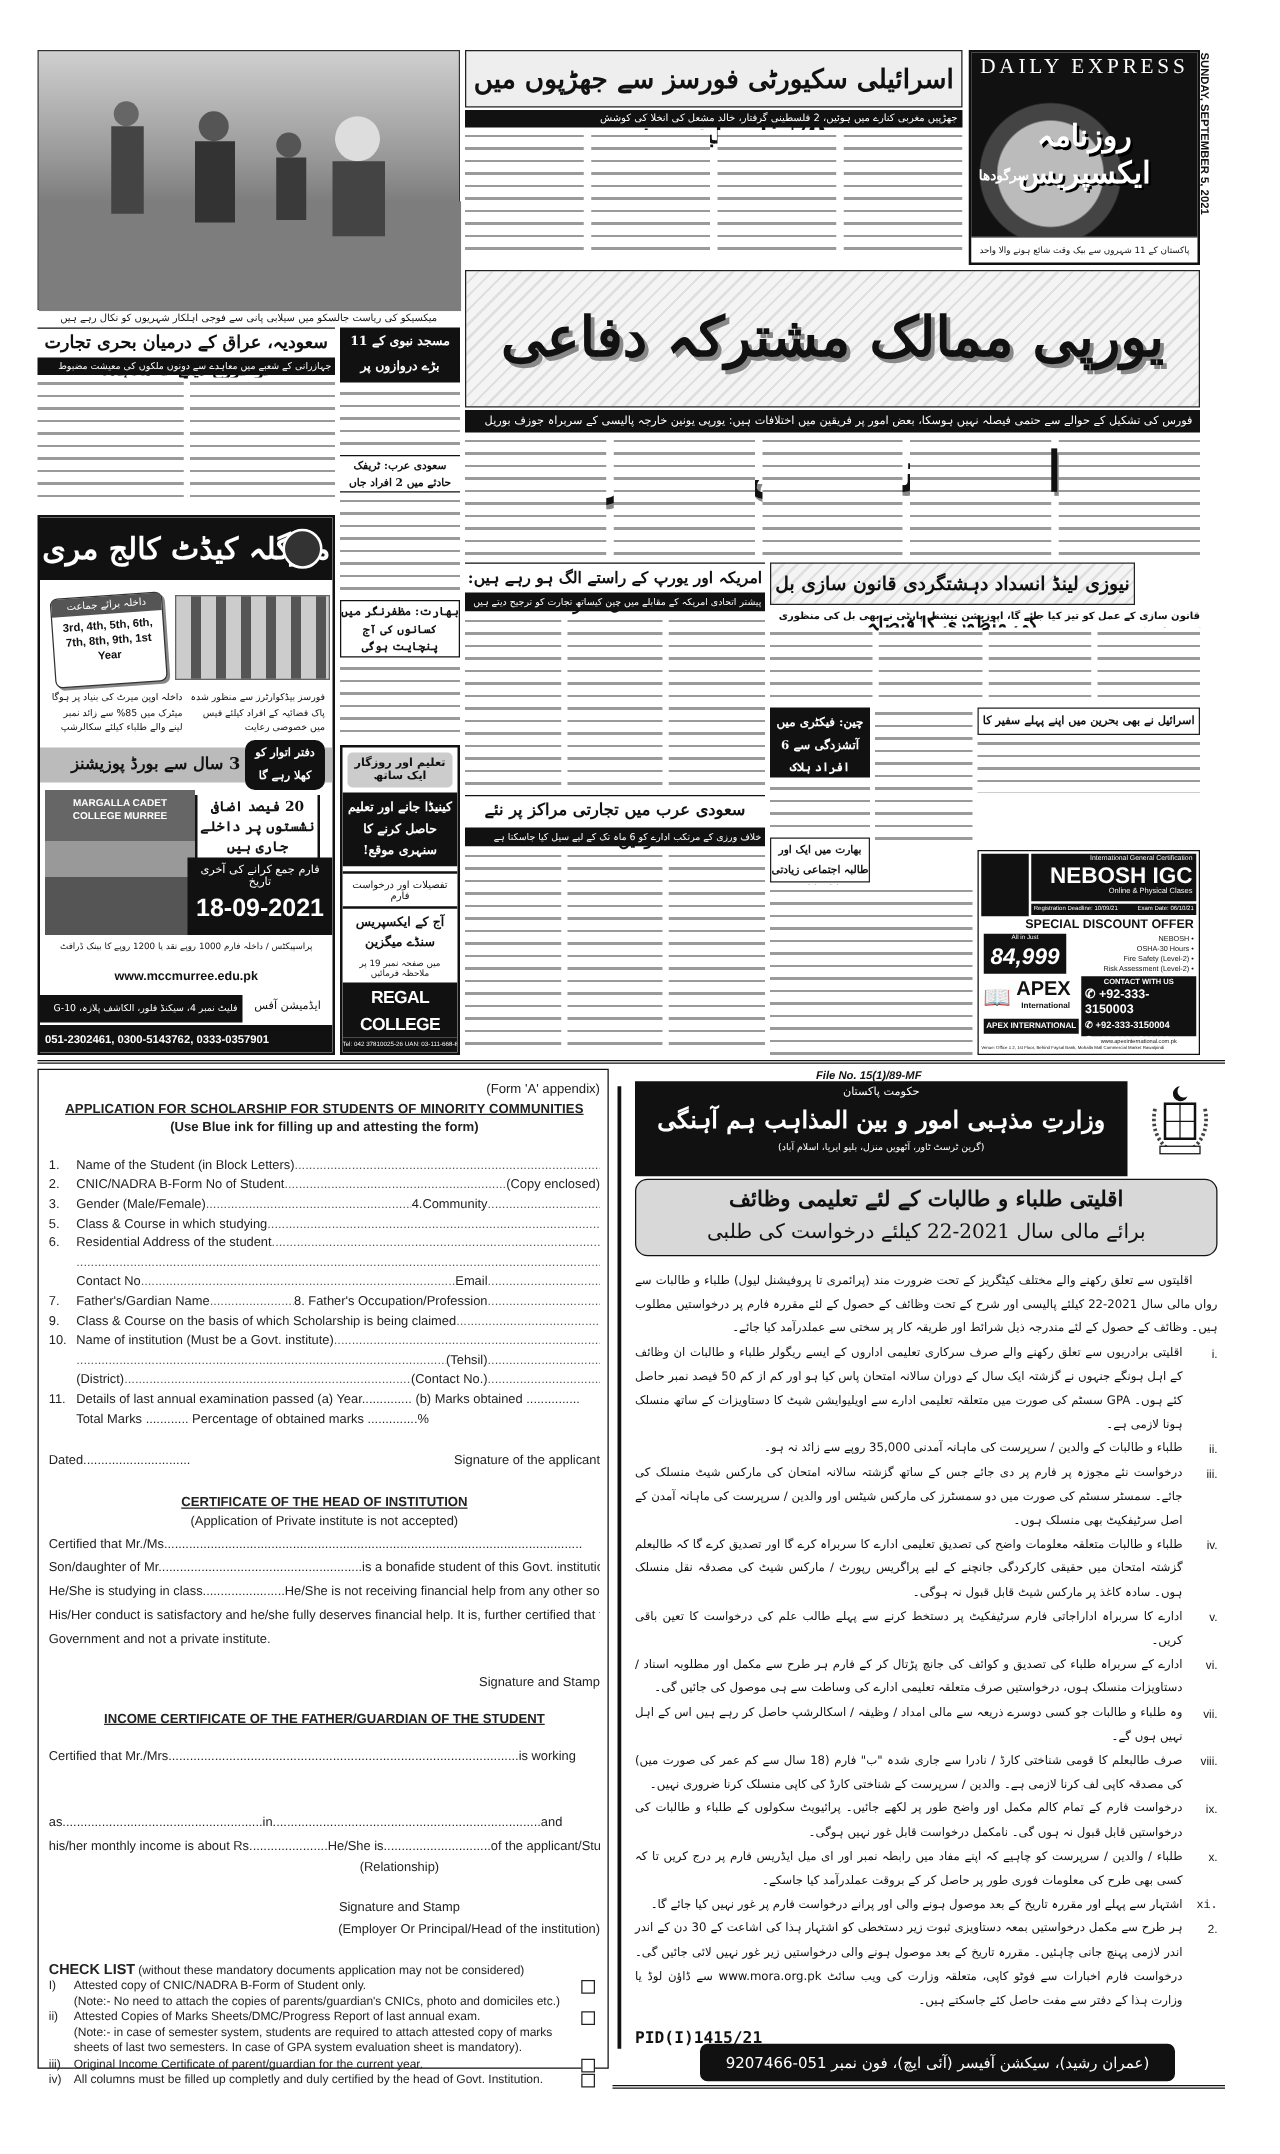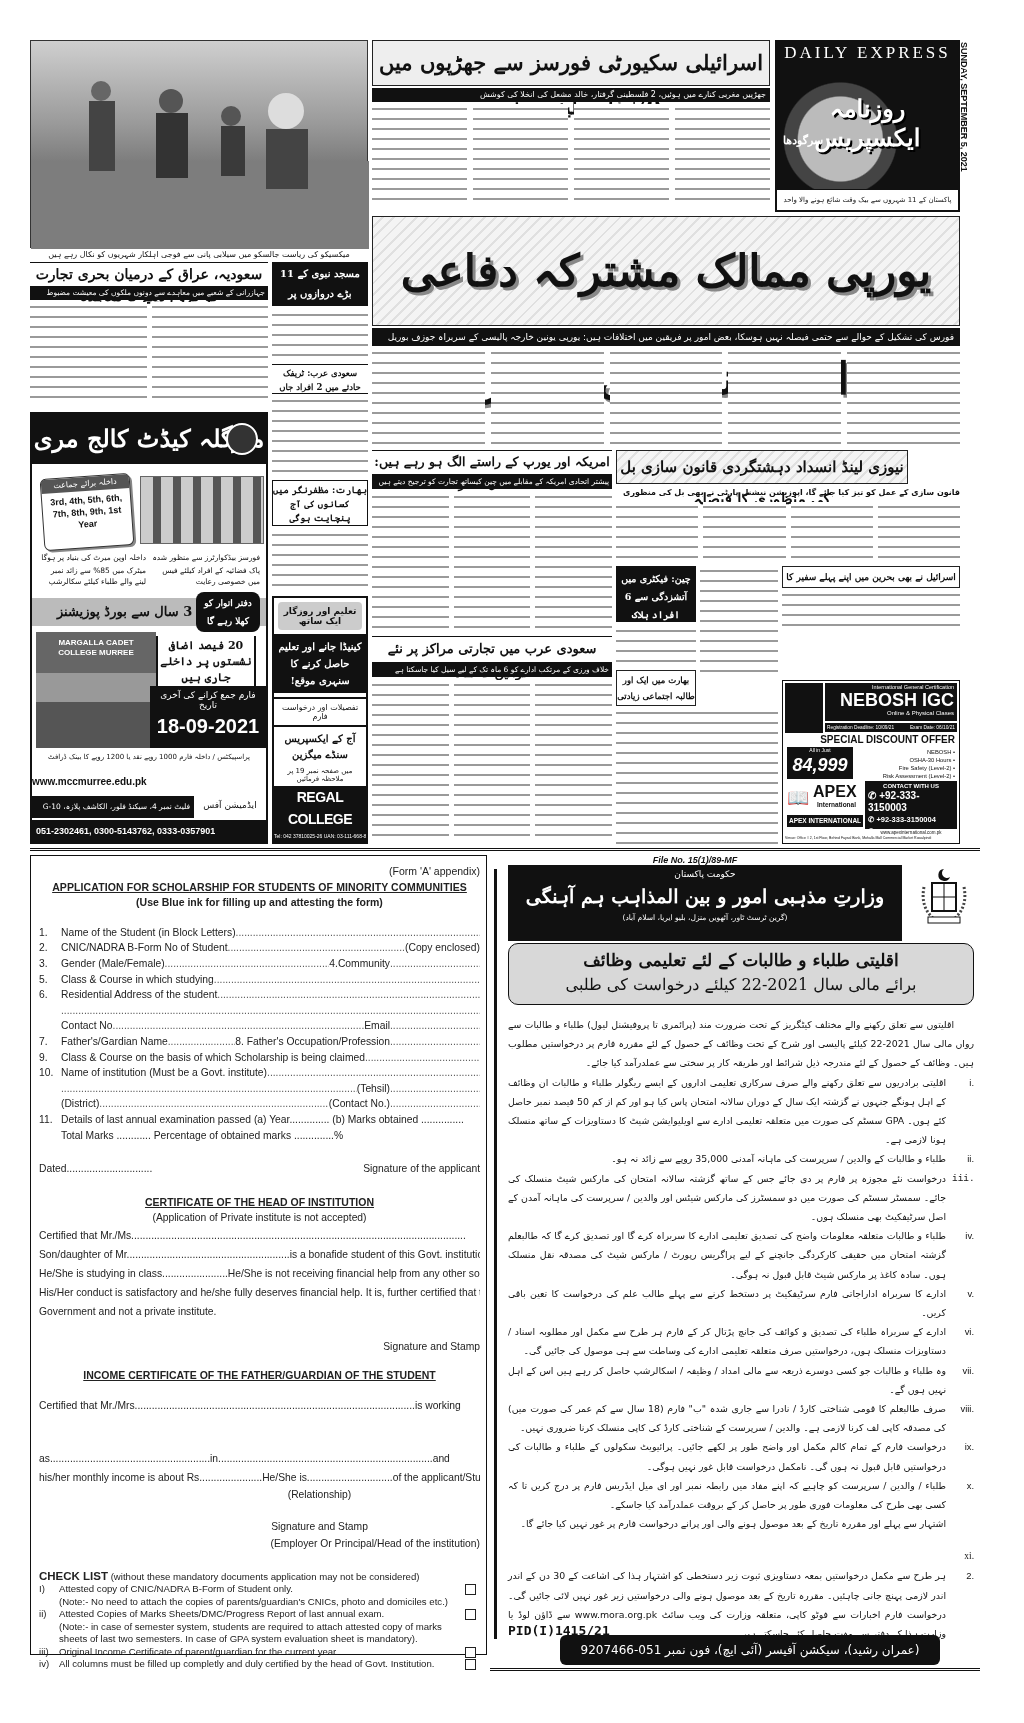--- a/index.html
+++ b/index.html
@@ -116,7 +116,7 @@
       <div style="font-size:20px;font-weight:bold;line-height:32px;">18-09-2021</div>
     </div>
     <div class="rtl" style="position:absolute;left:6px;right:6px;top:338px;font-size:7px;line-height:11px;text-align:center;">پراسپیکٹس / داخلہ فارم 1000 روپے نقد یا 1200 روپے کا بینک ڈرافٹ</div>
-    <div style="position:absolute;left:0;right:0;top:362px;font-size:10px;font-weight:bold;text-align:left;">www.mccmurree.edu.pk</div>
+    <div style="position:absolute;left:0;right:0;top:362px;font-size:10px;font-weight:bold;text-align:center;">www.mccmurree.edu.pk</div>
     <div class="blk rtl" style="position:absolute;left:0;right:72px;top:382px;height:22px;font-size:7.5px;line-height:22px;padding:0 4px;">فلیٹ نمبر 4، سیکنڈ فلور، الکاشف پلازہ، G-10 مرکز، اسلام آباد</div>
     <div class="rtl" style="position:absolute;right:2px;top:386px;width:68px;font-size:9px;text-align:center;">ایڈمیشن آفس</div>
     <div class="blk" style="position:absolute;left:0;right:0;top:406px;height:22px;font-size:9px;font-weight:bold;line-height:22px;padding-left:4px;">051-2302461, 0300-5143762, 0333-0357901</div>

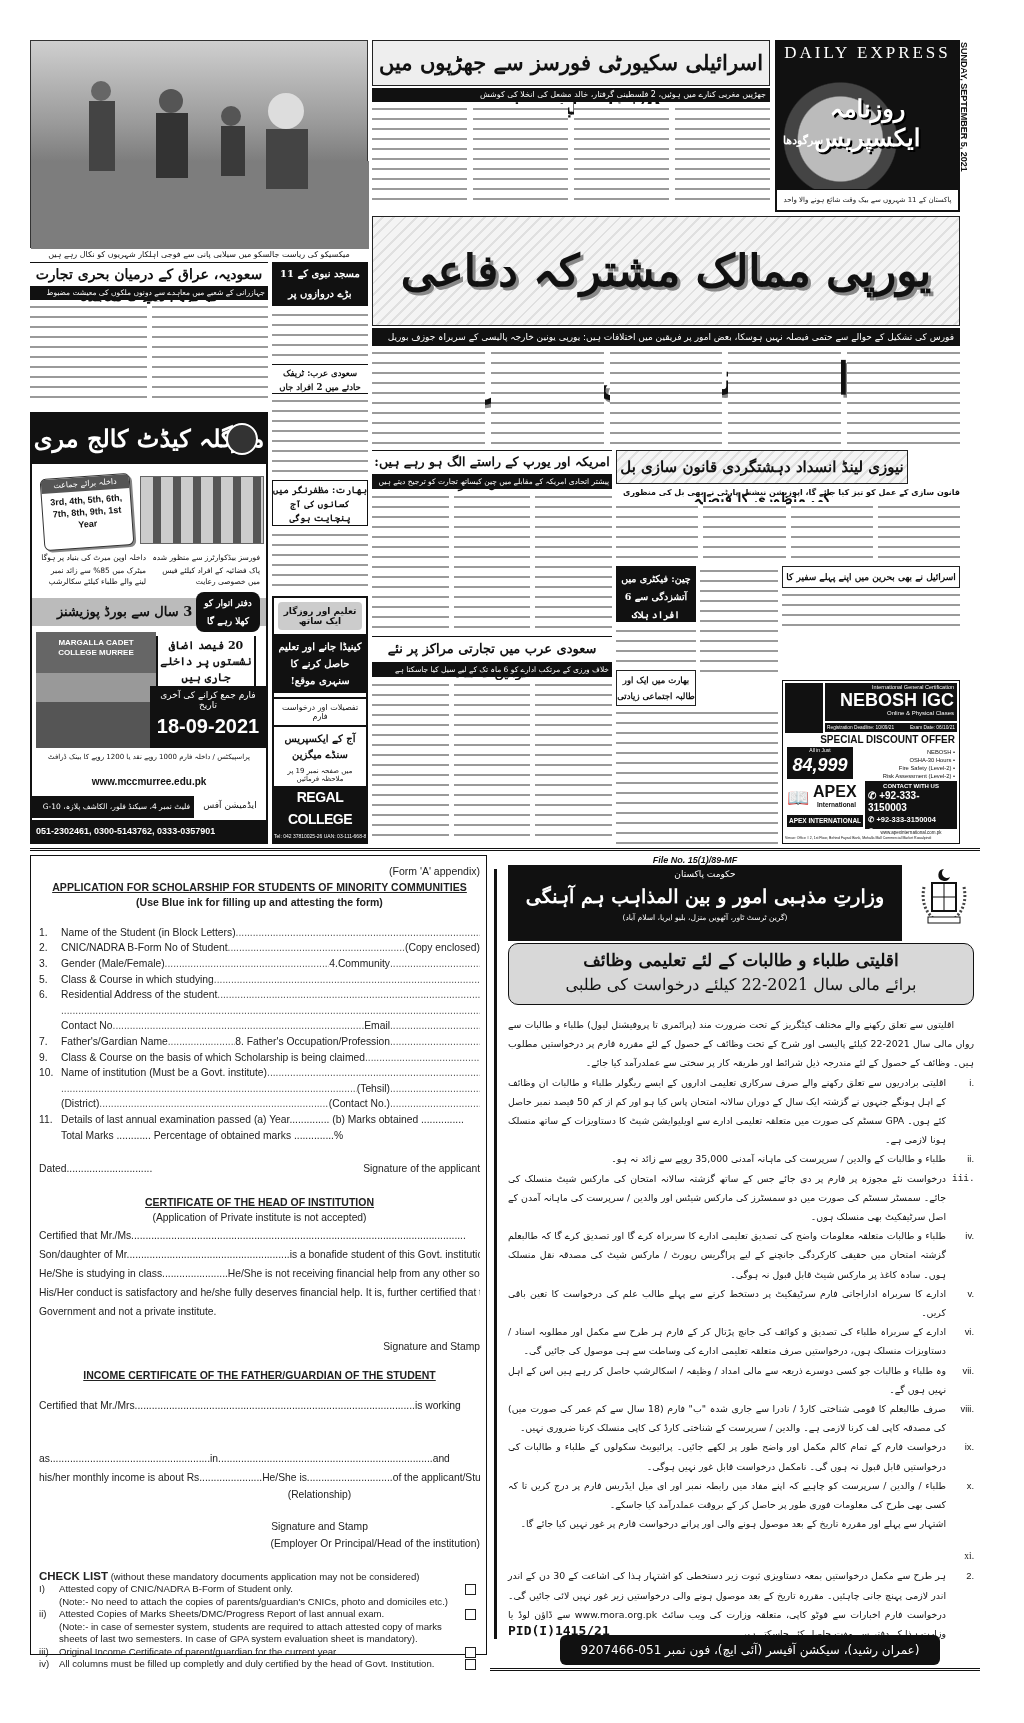--- a/index.html
+++ b/index.html
@@ -397,7 +397,7 @@
           <span style="flex:1;text-align:justify;">طلباء و طالبات کے والدین / سرپرست کی ماہانہ آمدنی 35,000 روپے سے زائد نہ ہو۔</span>
         </div>
         <div style="display: flex; gap: 6px;">
-          <span style="width:22px;flex:none;direction:ltr;text-align:right;font-family:Liberation Mono, monospace;">iii.</span>
+          <span style="width:22px;flex:none;direction:ltr;text-align:right;font-family:Liberation Sans, sans-serif;">iii.</span>
           <span style="flex:1;text-align:justify;">درخواست نئے مجوزہ پر فارم پر دی جائے جس کے ساتھ گزشتہ سالانہ امتحان کی مارکس شیٹ منسلک کی جائے۔ سمسٹر سسٹم کی صورت میں دو سمسٹرز کی مارکس شیٹس اور والدین / سرپرست کی ماہانہ آمدن کے اصل سرٹیفکیٹ بھی منسلک ہوں۔</span>
         </div>
         <div style="display: flex; gap: 6px;">

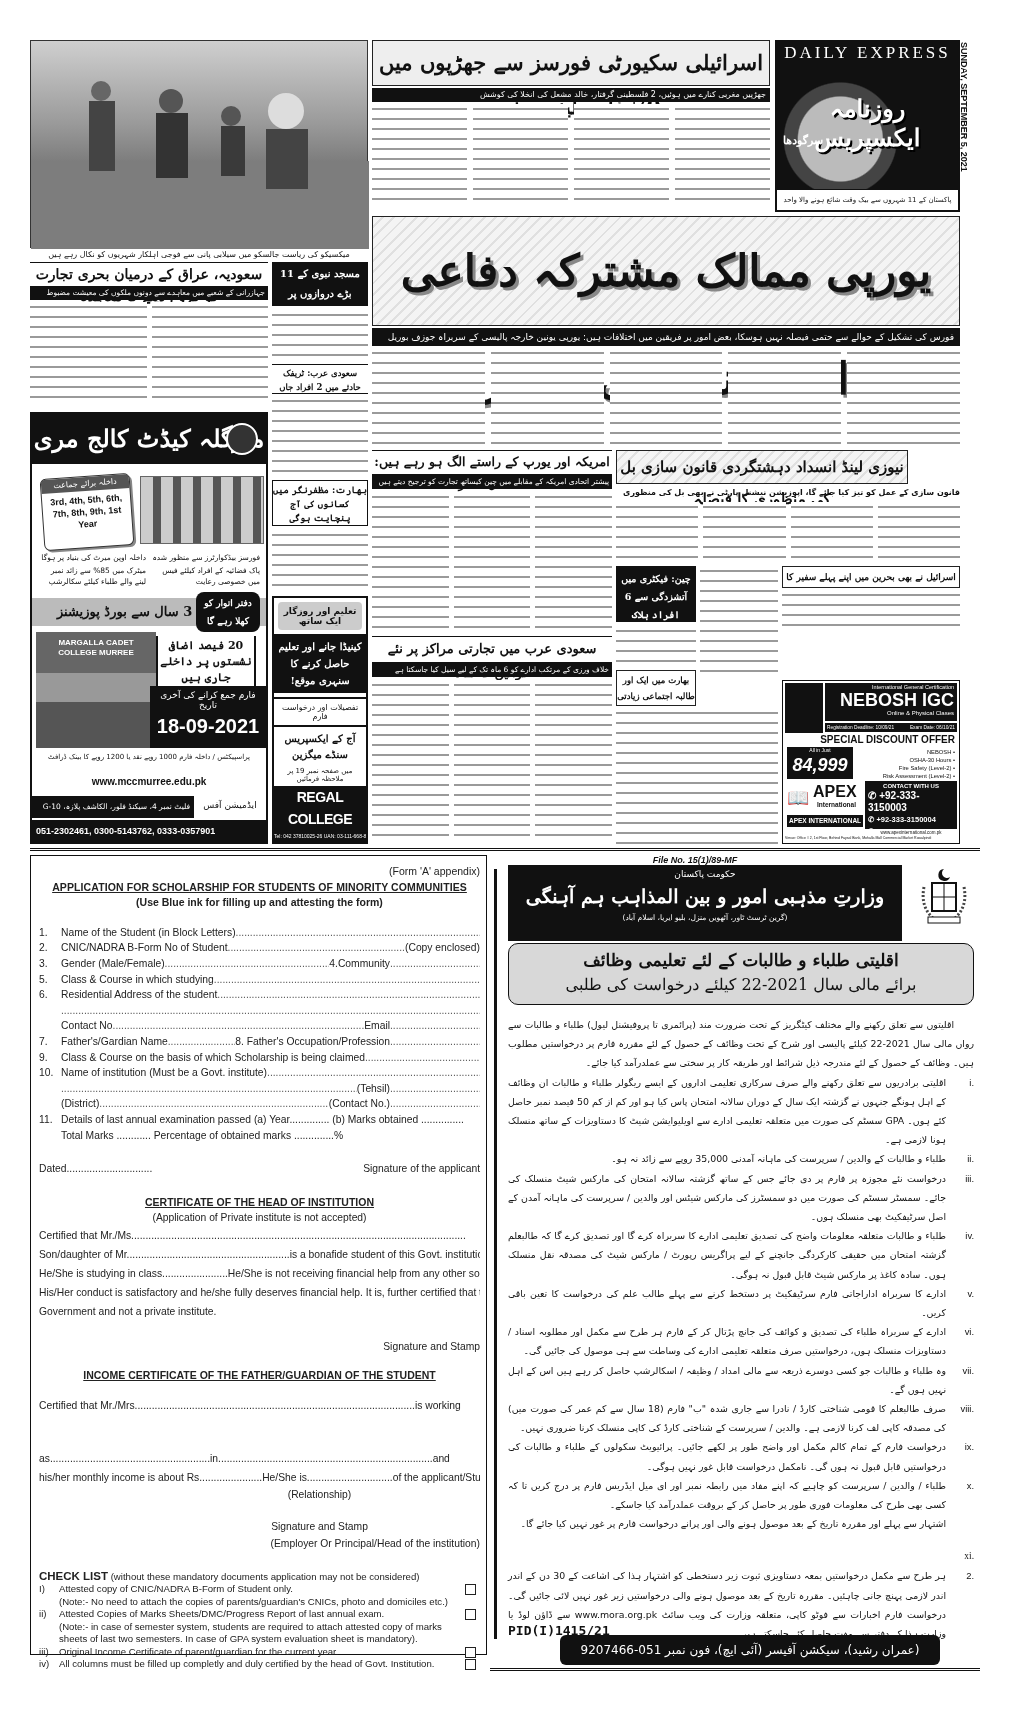--- a/index.html
+++ b/index.html
@@ -429,7 +429,7 @@
           <span style="flex:1;text-align:justify;">طلباء / والدین / سرپرست کو چاہیے کہ اپنے مفاد میں رابطہ نمبر اور ای میل ایڈریس فارم پر درج کریں تا کہ کسی بھی طرح کی معلومات فوری طور پر حاصل کر کے بروقت عملدرآمد کیا جاسکے۔</span>
         </div>
         <div style="display: flex; gap: 6px;">
-          <span style="width:22px;flex:none;direction:ltr;text-align:right;font-family:Liberation Serif, serif;margin-top:33px;">xi.</span>
+          <span style="width:22px;flex:none;direction:ltr;text-align:right;font-family:Liberation Mono, monospace;">xi.</span>
           <span style="flex:1;text-align:justify;">اشتہار سے پہلے اور مقررہ تاریخ کے بعد موصول ہونے والی اور پرانے درخواست فارم پر غور نہیں کیا جائے گا۔</span>
         </div>
         <div style="display: flex; gap: 6px;">

